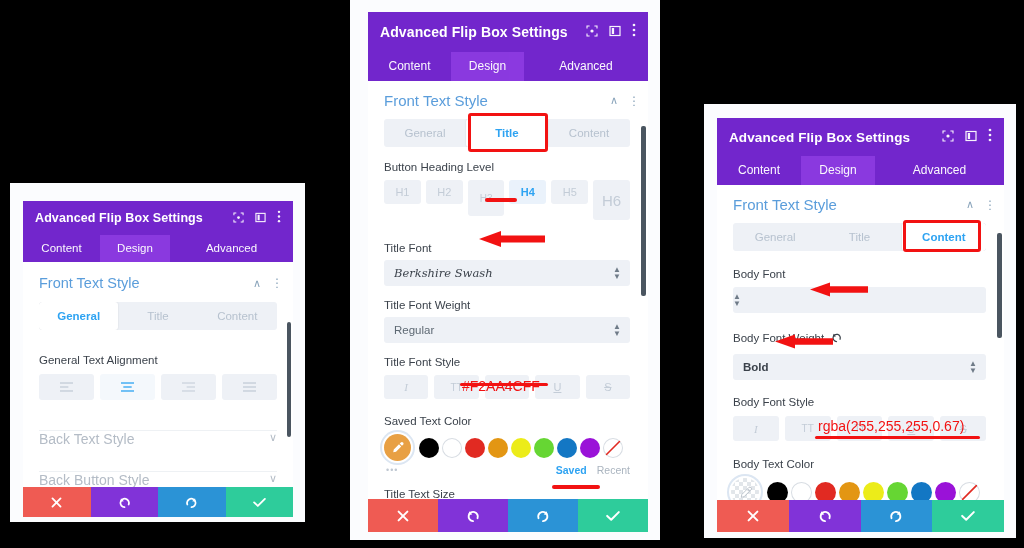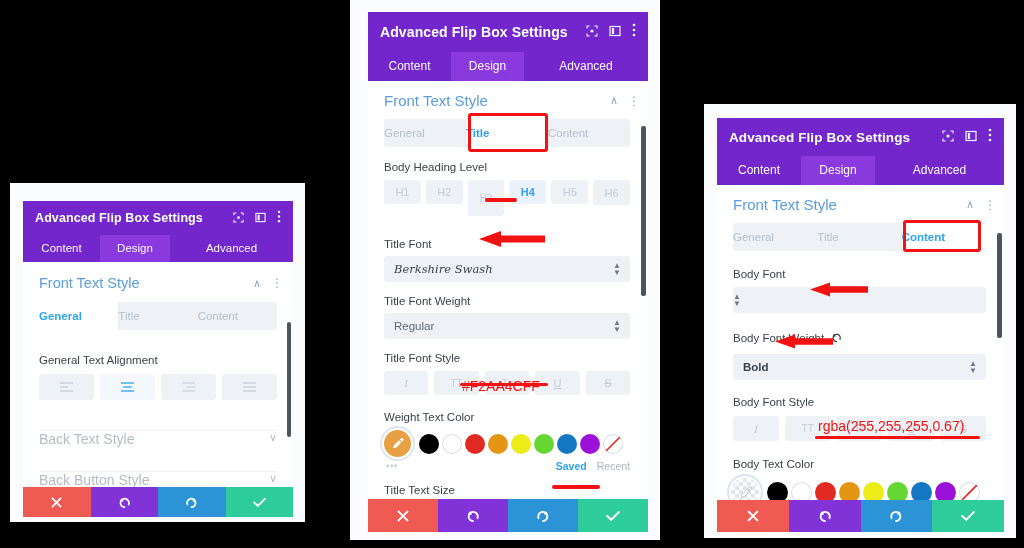--- a/index.html
+++ b/index.html
@@ -35,7 +35,7 @@
 
   
   .seg{display:flex;background:#eef1f6;border-radius:3px;overflow:hidden;}
-  .seg .segbtn{flex:1 1 0;color:#b7c2cf;white-space:nowrap;}
+  .seg .segbtn{flex:1 1 0;text-align:center;color:#b7c2cf;white-space:nowrap;}
   .seg .segbtn.active{background:#fff;color:#2ea3f2;font-weight:bold;box-shadow:0 0 2px rgba(0,0,0,.12);border-radius:3px;}
 
   .flabel{color:#3b424b;}

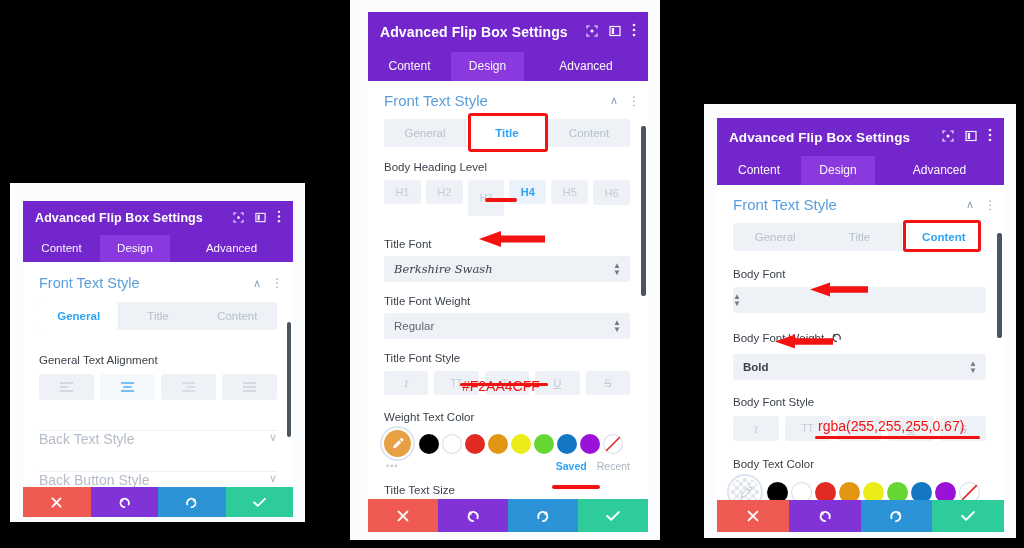--- a/index.html
+++ b/index.html
@@ -257,7 +257,7 @@
           <div class="segbtn" style="line-height:28px;font-size:11.5px;">Content</div>
         </div>
 
-        <div class="flabel" style="margin:14px 0 0 16px;font-size:11.5px;">Body Heading Level</div>
+        <div class="flabel" style="margin:14px 0 0 16px;font-size:11.5px;">Button Heading Level</div>
         <div class="iconrow" style="margin:7px 18px 0 16px;gap:5px;">
           <div class="ibtn" style="flex:1 1 0;height:24px;font-size:11px;">H1</div>
           <div class="ibtn" style="flex:1 1 0;height:24px;font-size:11px;">H2</div>

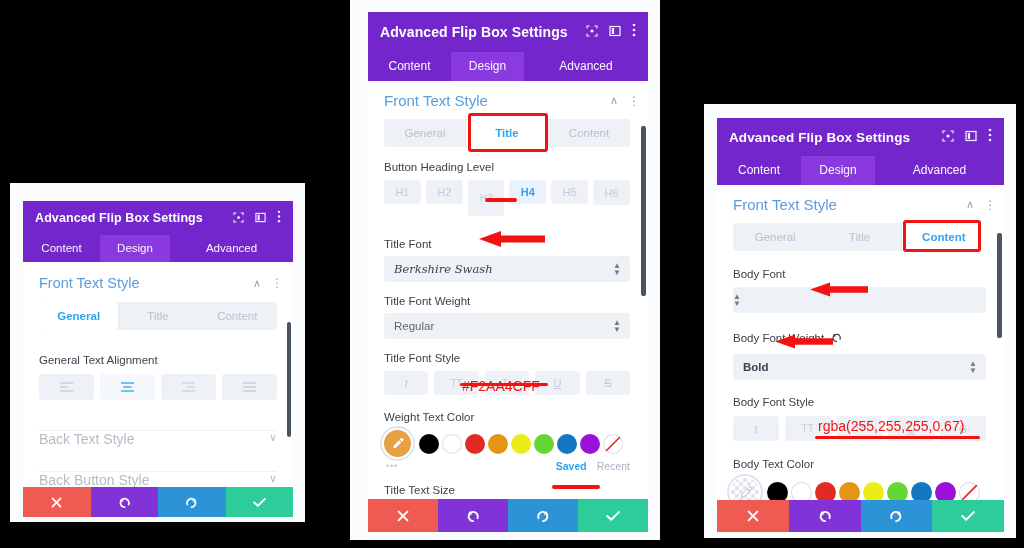--- a/index.html
+++ b/index.html
@@ -264,7 +264,7 @@
           <div class="ibtn" style="flex:1 1 0;height:36px;font-size:10px;">H3</div>
           <div class="ibtn active" style="flex:1 1 0;height:24px;font-size:11px;">H4</div>
           <div class="ibtn" style="flex:1 1 0;height:24px;font-size:11px;">H5</div>
-          <div class="ibtn" style="flex:1 1 0;height:25px;font-size:11px;">H6</div>
+          <div class="ibtn" style="flex:1 1 0;height:40px;font-size:15px;">H6</div>
         </div>
 
         <div class="flabel" style="margin:22px 0 0 16px;font-size:11.5px;">Title Font</div>

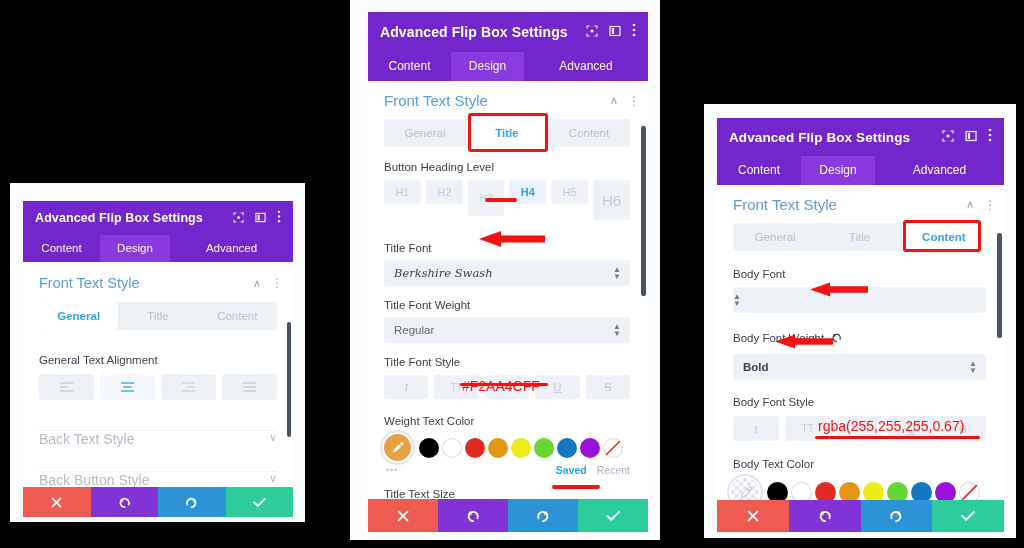--- a/index.html
+++ b/index.html
@@ -288,7 +288,7 @@
           <div class="ibtn" style="flex:1 1 0;height:24px;font-size:11px;text-decoration:line-through;">S</div>
         </div>
 
-        <div class="flabel" style="margin:16px 0 0 16px;font-size:11.5px;display:inline-block;">Weight Text Color</div>
+        <div class="flabel" style="margin:16px 0 0 16px;font-size:11.5px;display:inline-block;">Saved Text Color</div>
 
         <div class="palette" style="margin:5px 0 0 16px;gap:3px;">
           <div class="sw ring" style="width:27px;height:27px;background:#e8a044;display:flex;align-items:center;justify-content:center;margin-right:5px;">

